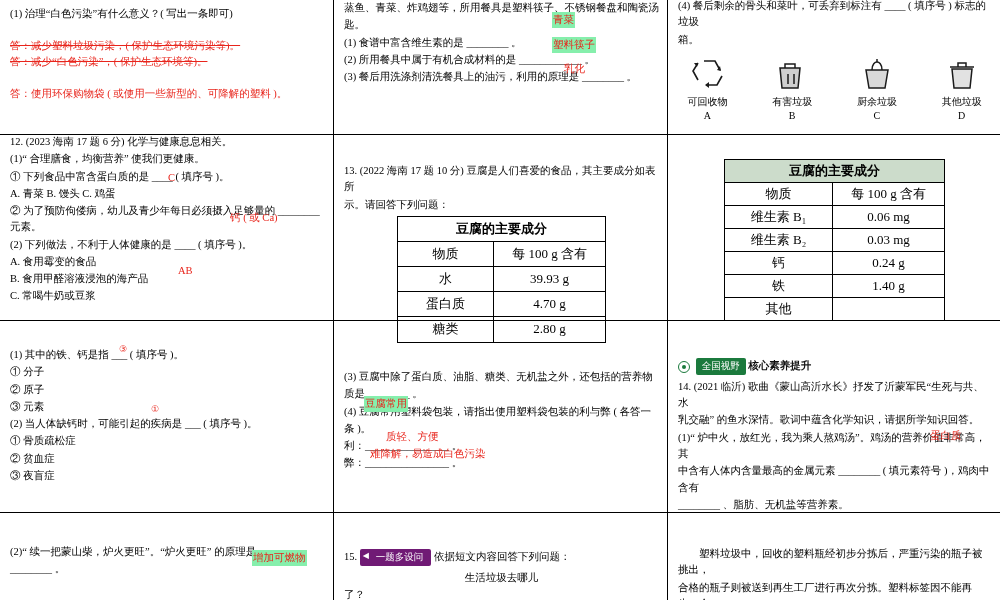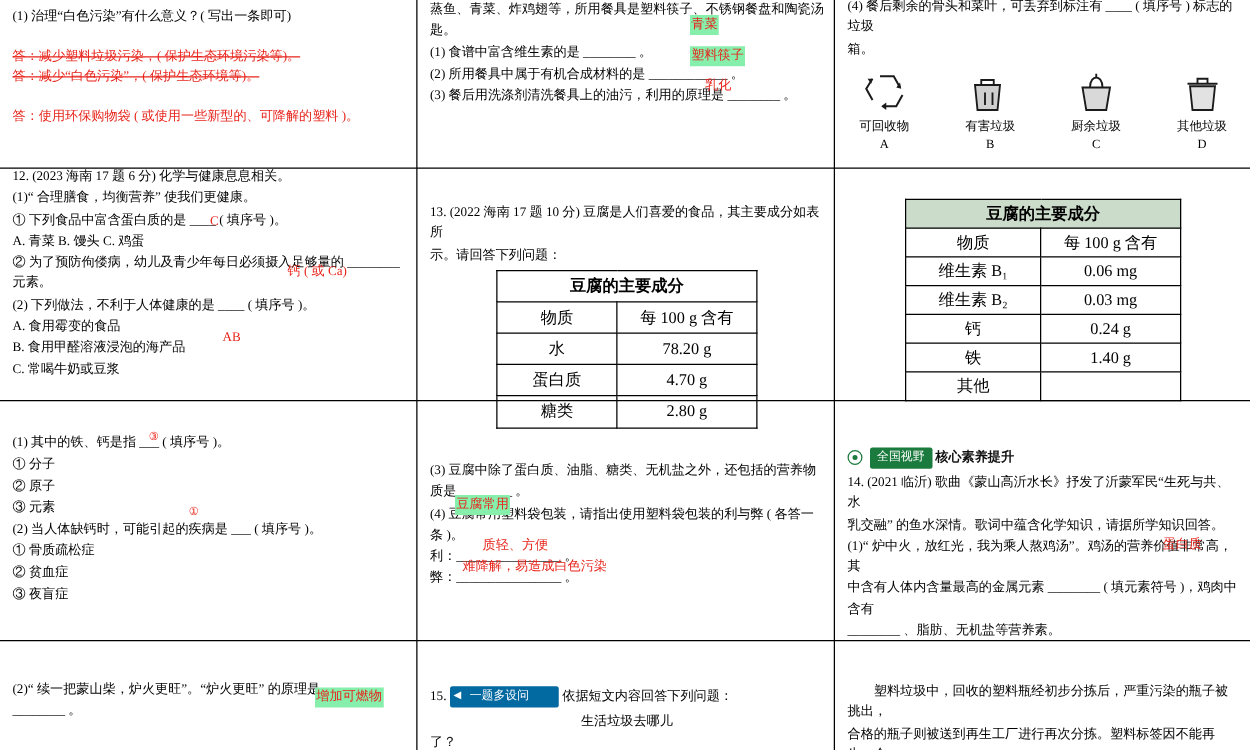--- a/index.html
+++ b/index.html
@@ -137,7 +137,7 @@
         </tr>
         <tr>
           <td>水</td>
-          <td>78.20 g</td>
+          <td>39.93 g</td>
         </tr>
         <tr>
           <td>蛋白质</td>

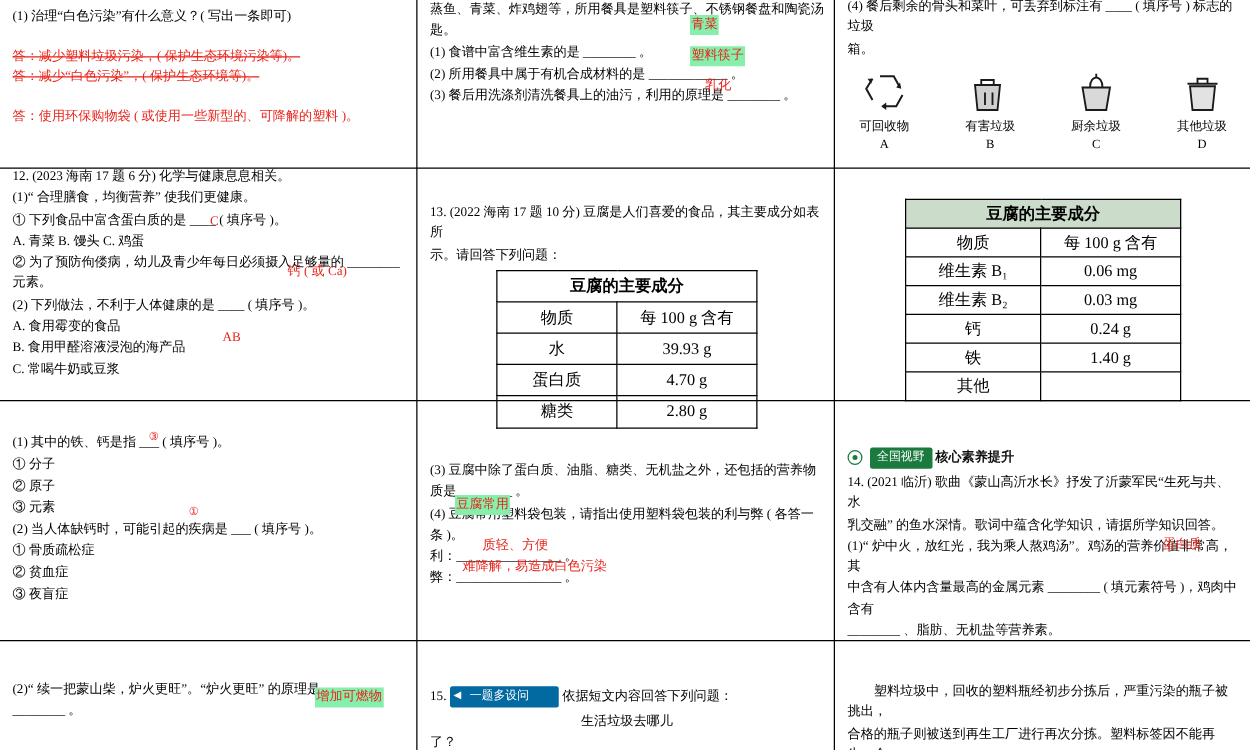--- a/index.html
+++ b/index.html
@@ -43,8 +43,8 @@
   
   .badge { display:inline-block; background:#1b7a3d; color:#fff; font-size:9.5px;
            padding:1px 6px; border-radius:2px; vertical-align:middle; }
-  .badge2 { display:inline-block; background:#0369a1; color:#fff; font-size:9.5px;
-           padding:1px 24px 1px 16px; border-radius:2px; vertical-align:middle; position:relative;}
+  .badge2 { display:inline-block; background:#701a75; color:#fff; font-size:9.5px;
+           padding:1px 8px 1px 16px; border-radius:2px; vertical-align:middle; position:relative;}
   .badge2:before{content:"◀"; position:absolute; left:3px; top:1px; font-size:8px;}
   .eye { display:inline-block; width:12px; height:12px; border-radius:50%;
          border:1.6px solid #1b7a3d; position:relative; vertical-align:middle; margin-right:3px;}

